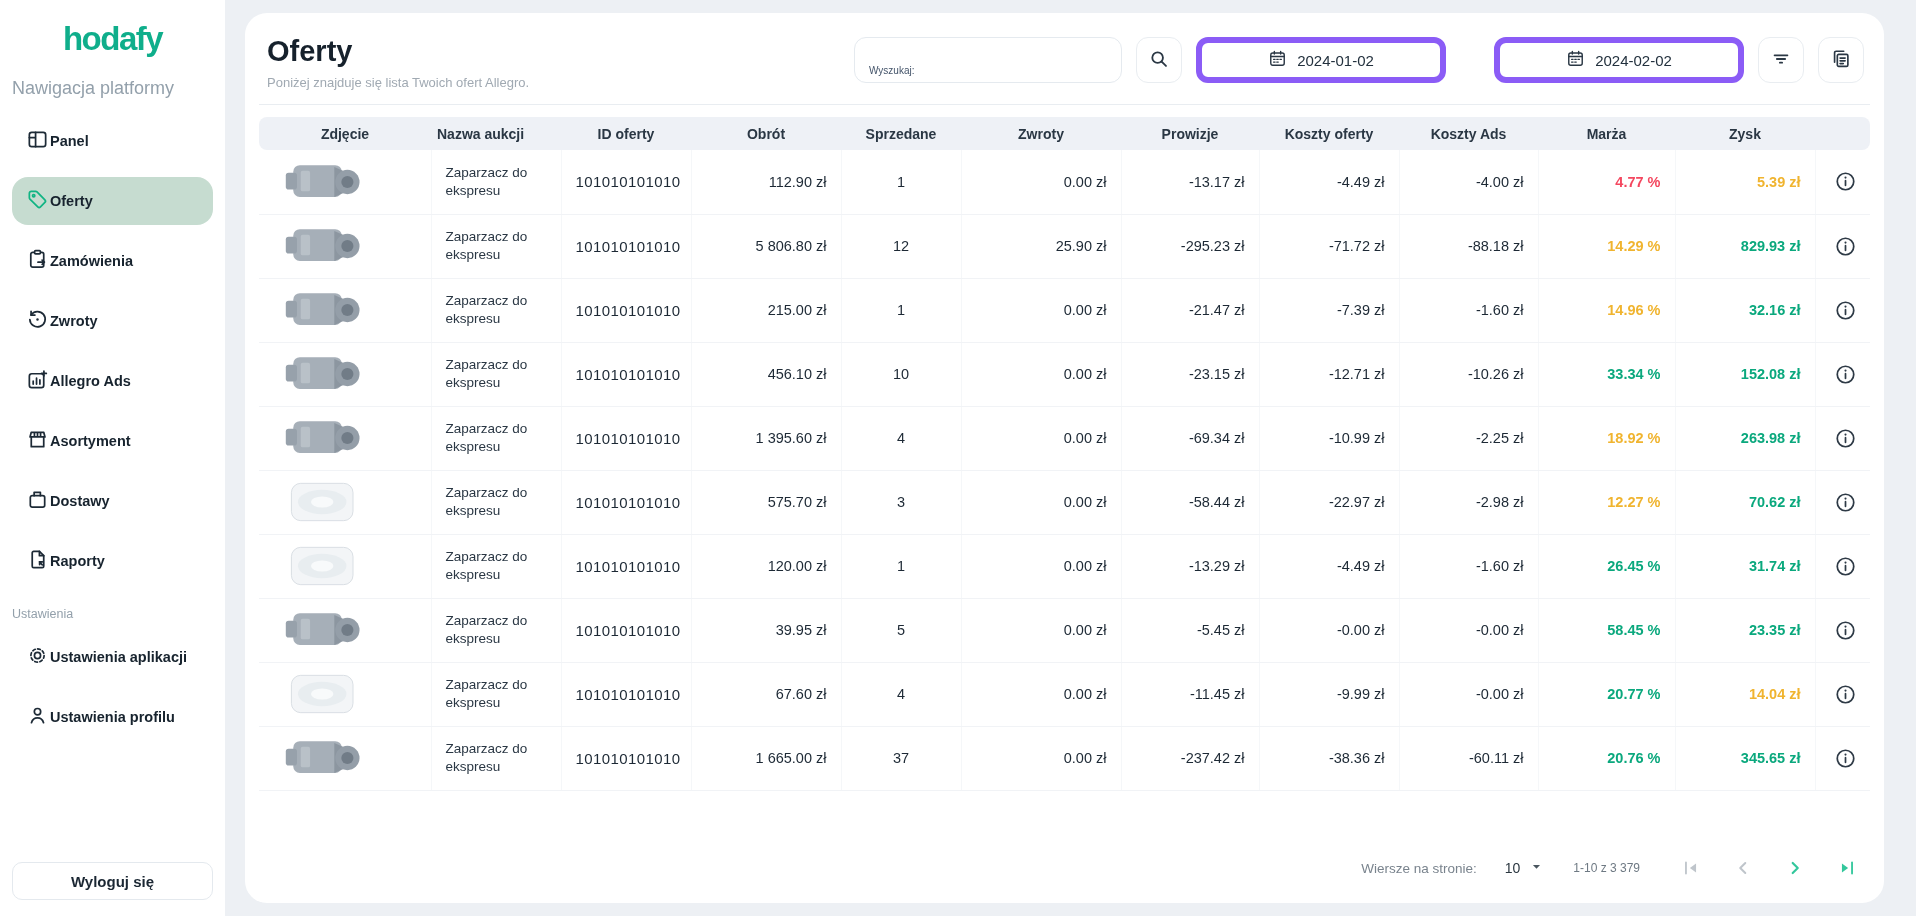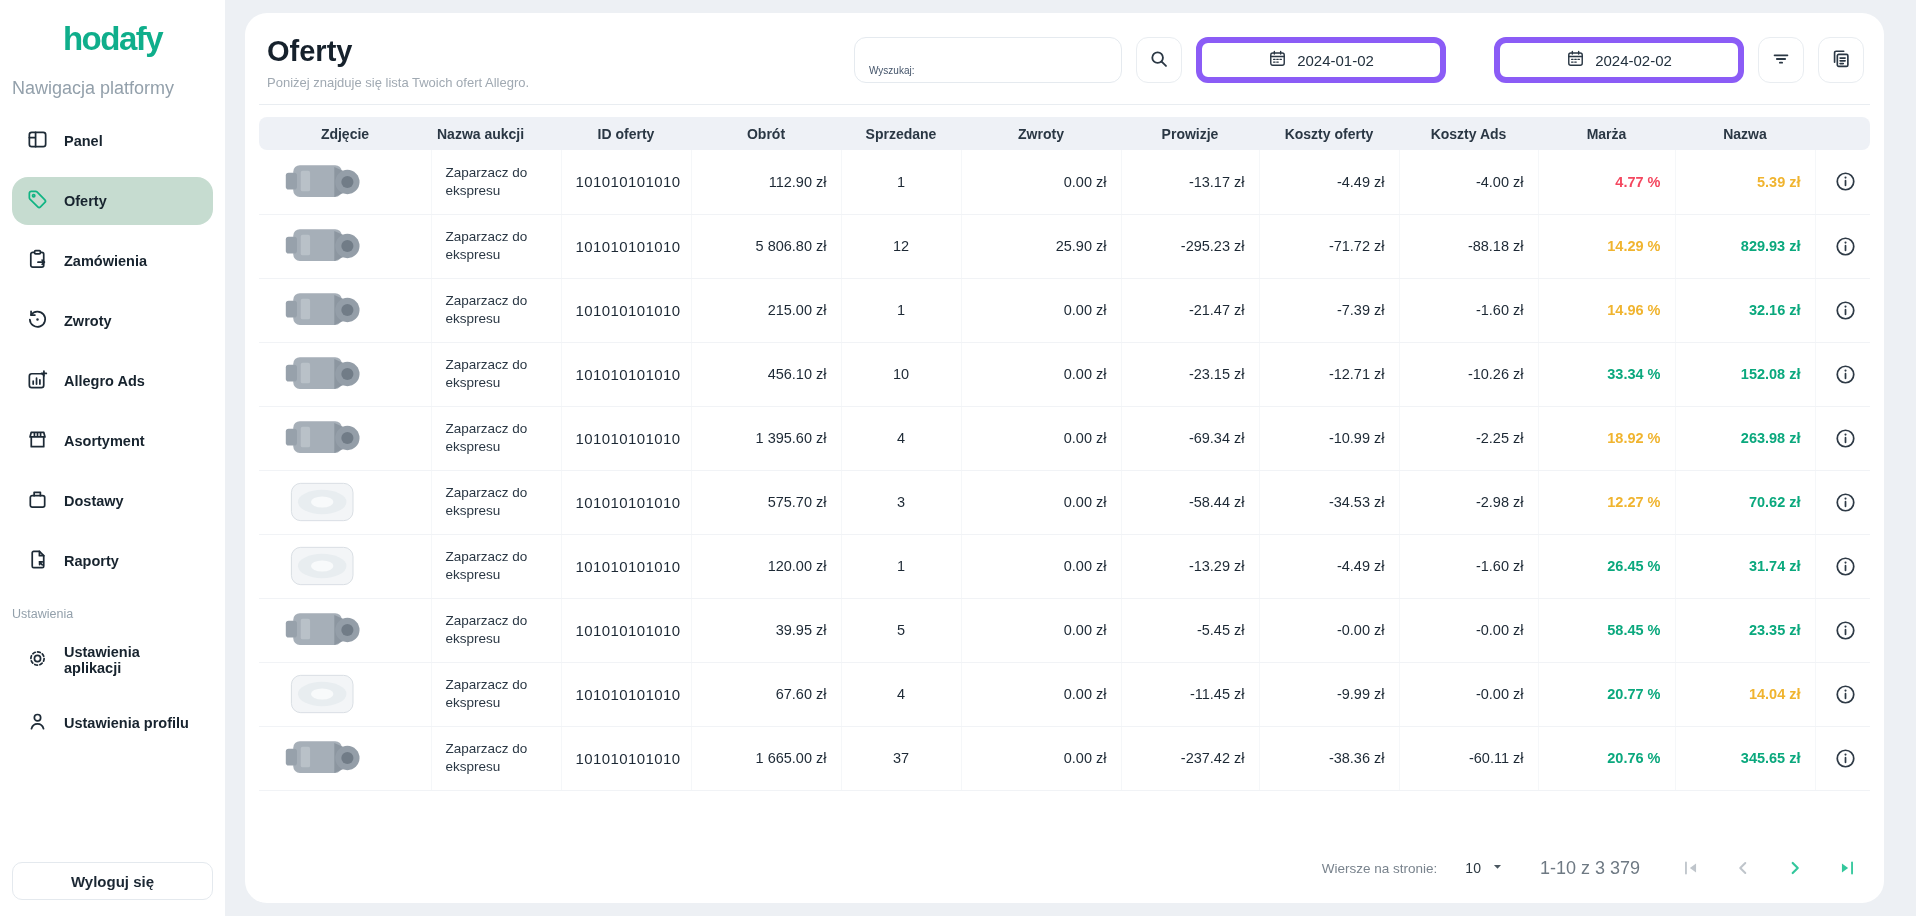--- a/index.html
+++ b/index.html
@@ -10,7 +10,7 @@
   .sidebar { width:225px; background:#fff; display:flex; flex-direction:column; padding:16px 12px 16px; flex-shrink:0; }
   .logo { text-align:center; font-size:33px; font-weight:800; color:#0fae8b; letter-spacing:-1.5px; margin-top:4px; }
   .nav-label { font-size:18px; color:#93a0ab; margin:20px 0 6px 0; }
-  .nav-item { display:flex; align-items:center; gap:15px; padding:11px 14px; border-radius:16px; font-size:14.5px; font-weight:600; color:#17232e; margin-top:12px; cursor:pointer; }
+  .nav-item { display:flex; align-items:center; gap:1px; padding:11px 14px; border-radius:16px; font-size:14.5px; font-weight:600; color:#17232e; margin-top:12px; cursor:pointer; }
   .nav-item.active { background:#c6dcd0; }
   .nav-item svg { flex-shrink:0; }
   .section-label { font-size:12.5px; color:#93a0ab; margin:22px 0 0 0; }

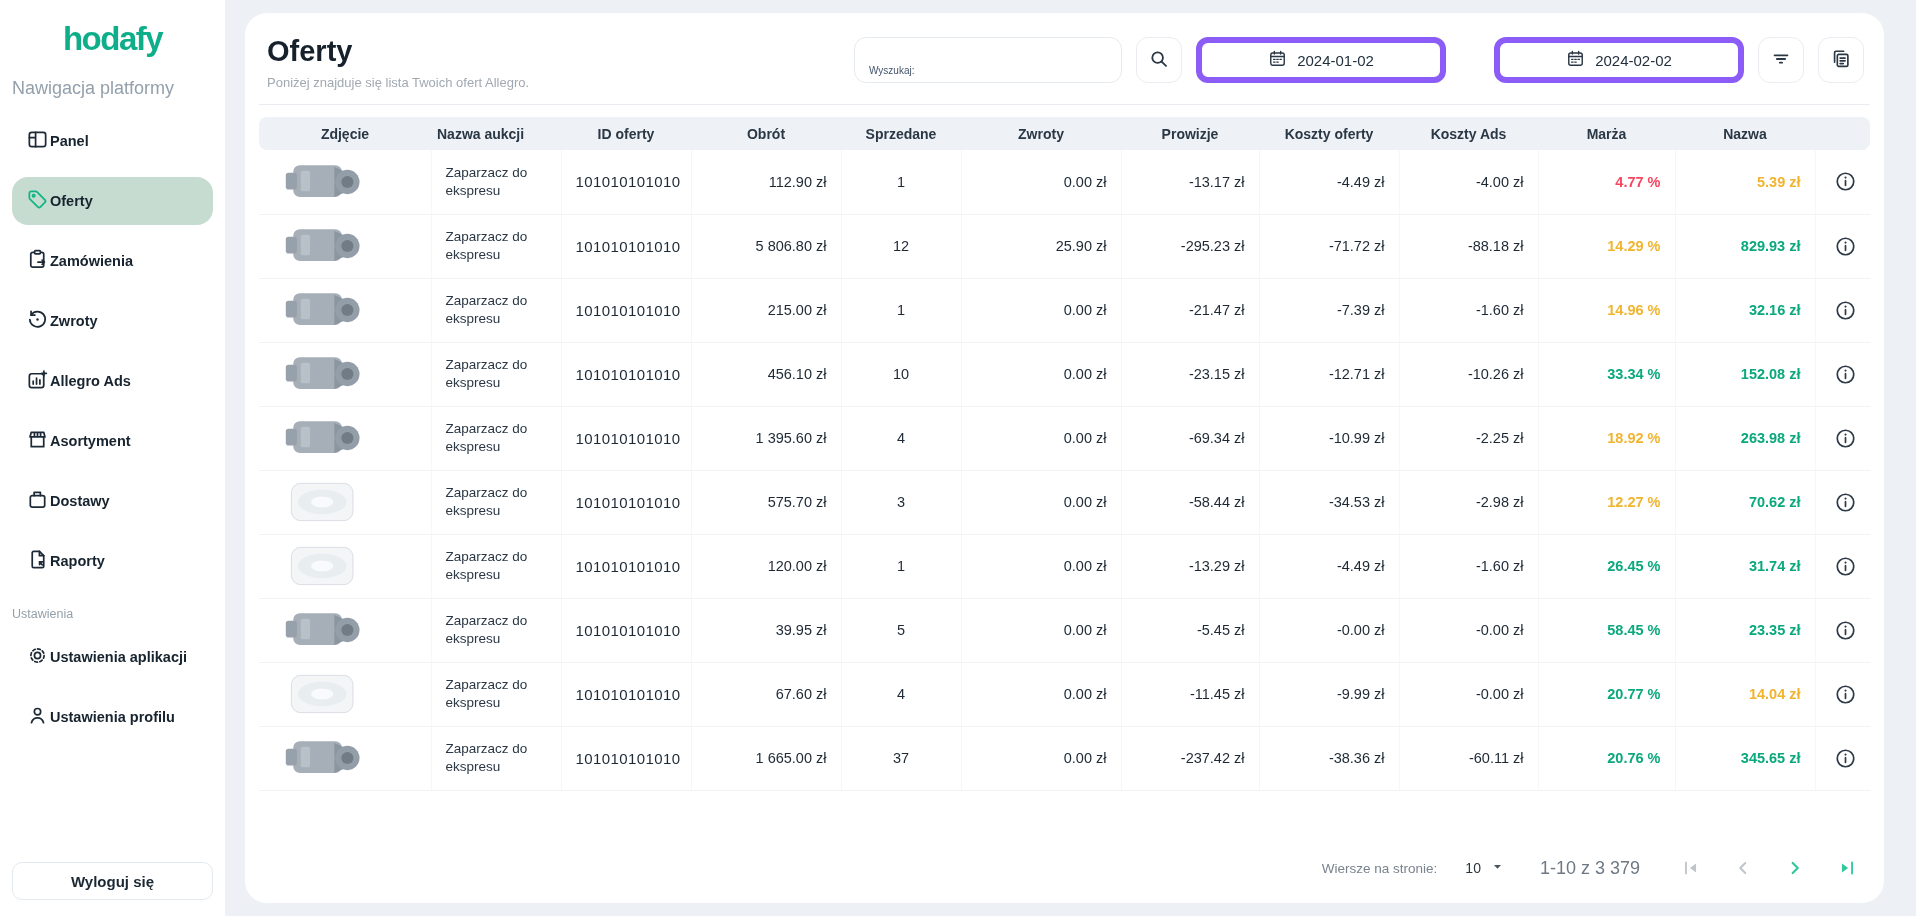--- a/index.html
+++ b/index.html
@@ -236,7 +236,7 @@
             <th>Koszty oferty</th>
             <th>Koszty Ads</th>
             <th>Marża</th>
-            <th>Nazwa</th>
+            <th>Zysk</th>
             <th></th>
           </tr>
         </thead>

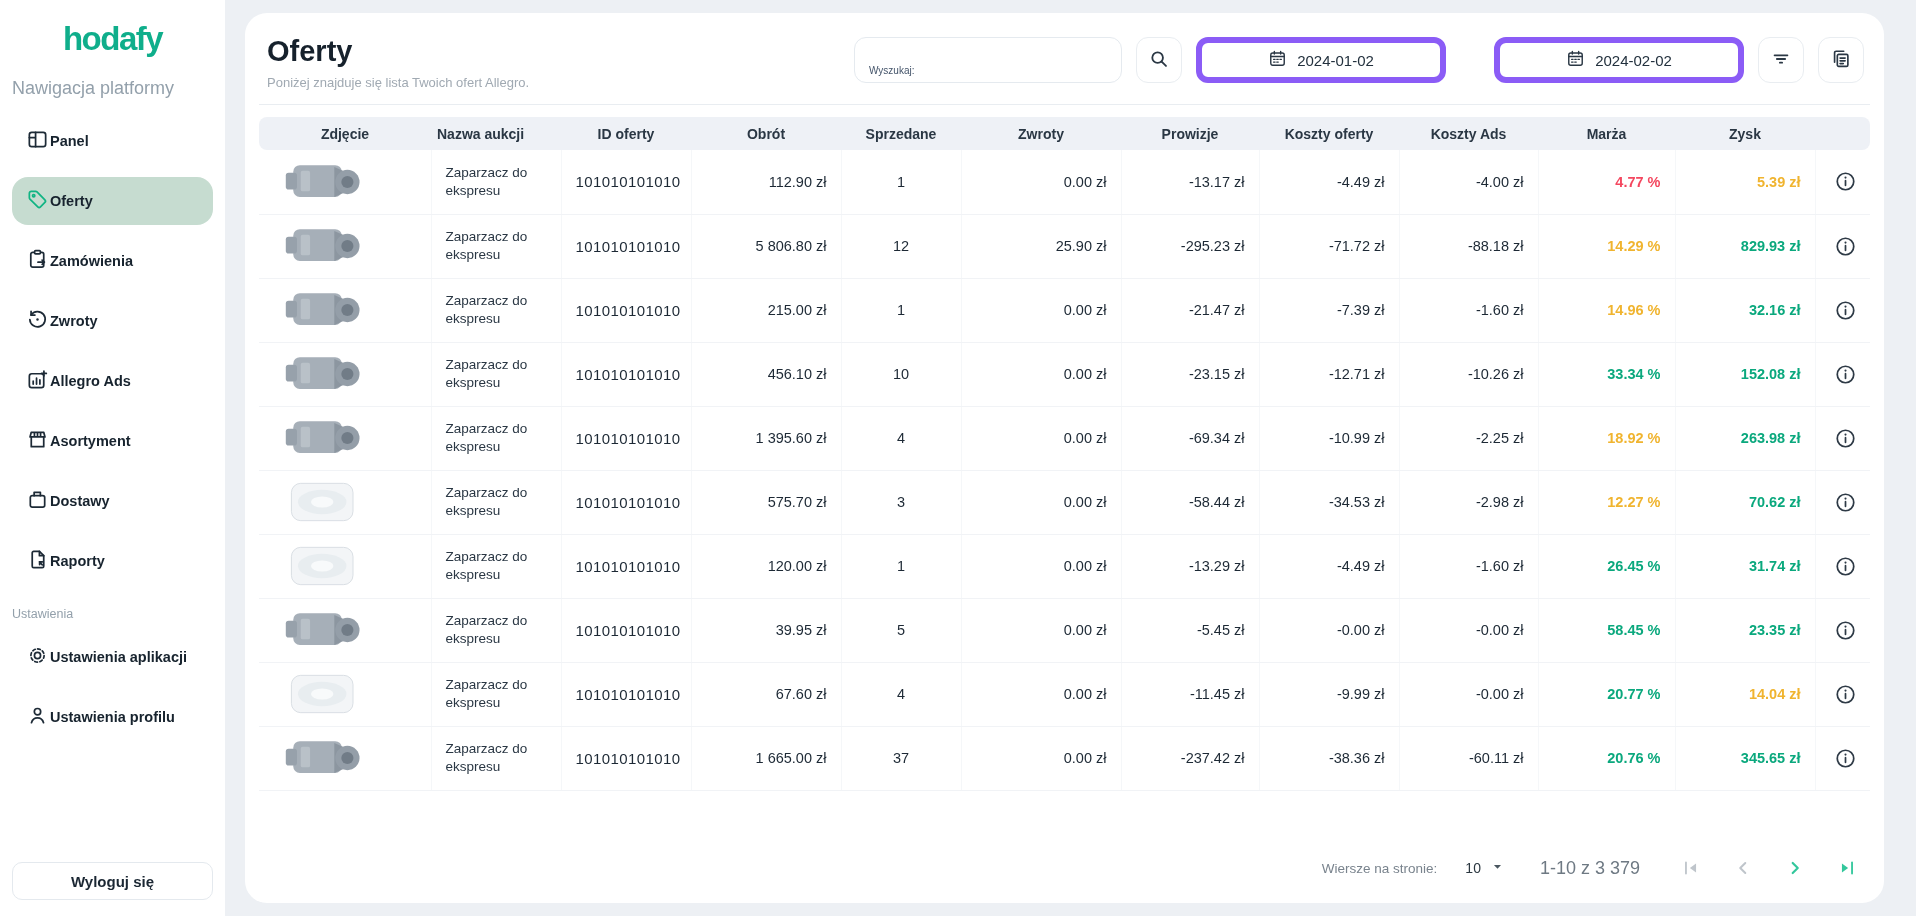--- a/index.html
+++ b/index.html
@@ -433,7 +433,7 @@
     <td class="c-center">3</td>
     <td class="c-num">0.00 zł</td>
     <td class="c-num">-58.44 zł</td>
-    <td class="c-num">-34.53 zł</td>
+    <td class="c-num">-22.97 zł</td>
     <td class="c-num">-2.98 zł</td>
     <td class="c-num c-strong yellow">12.27 %</td>
     <td class="c-num c-strong green">70.62 zł</td>

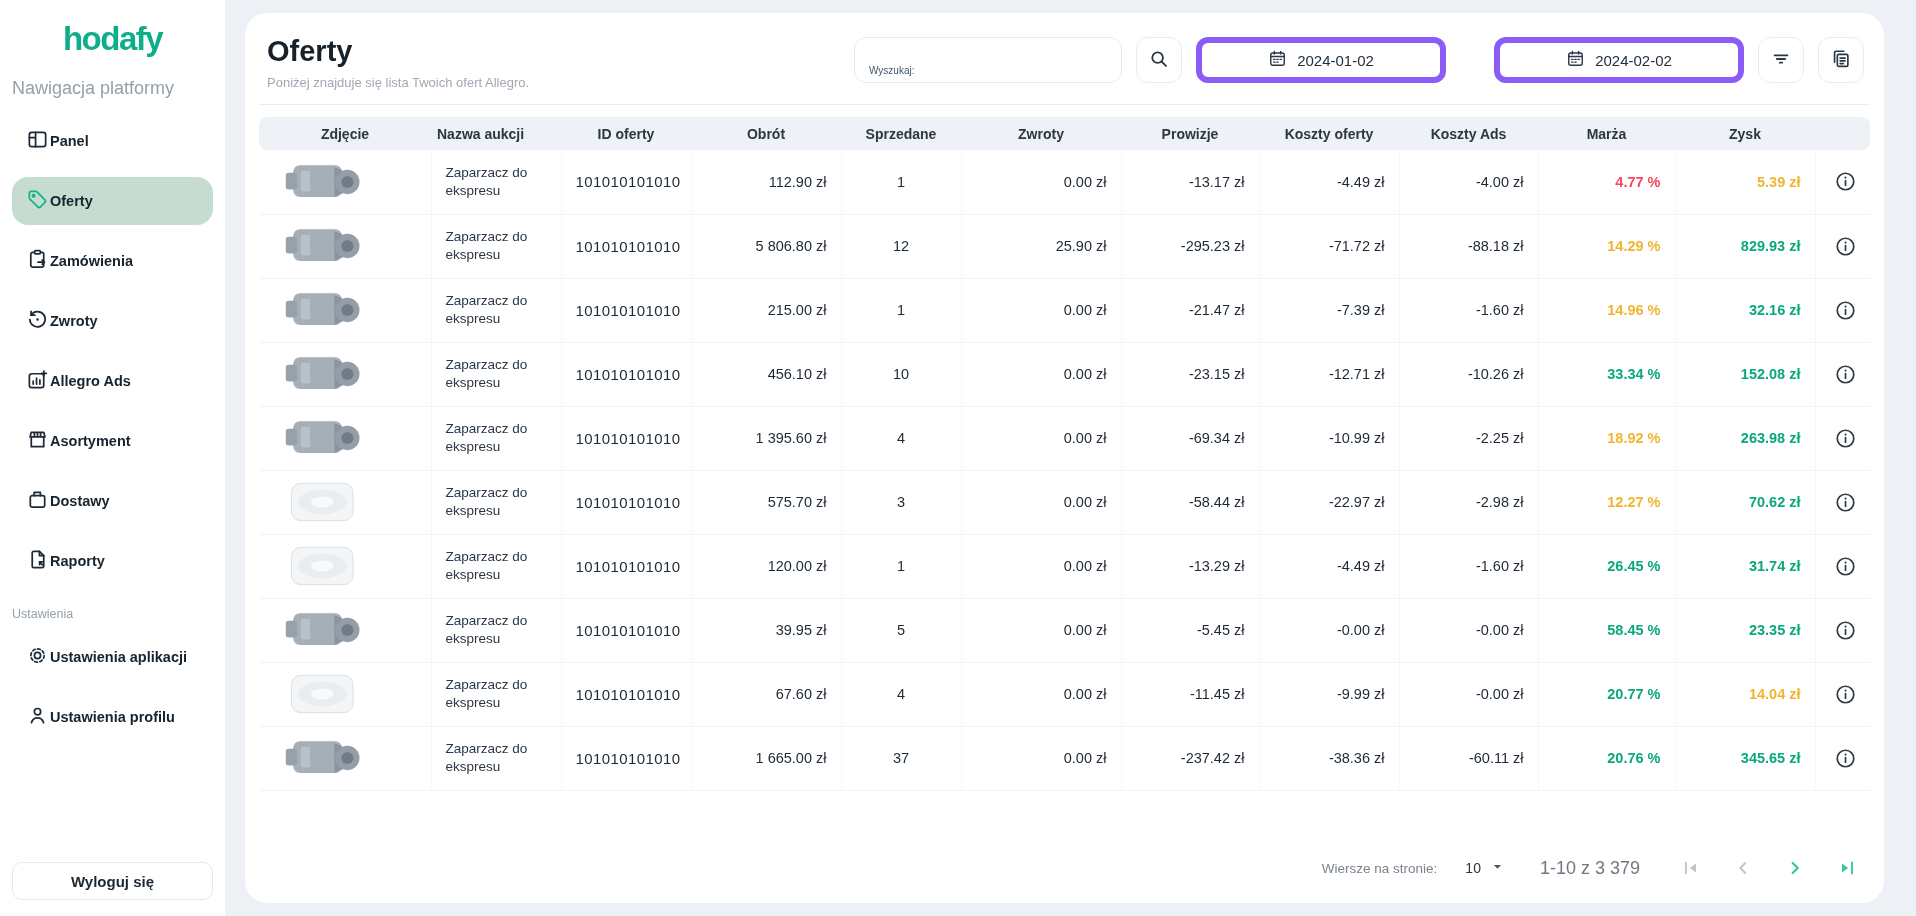--- a/index.html
+++ b/index.html
@@ -57,7 +57,7 @@
   .pagination { margin-top:auto; display:flex; align-items:center; justify-content:flex-end; gap:28px; padding:12px 10px 8px; }
   .pg-label { font-size:13.5px; color:#79838d; }
   .pg-size { display:flex; align-items:center; gap:8px; font-size:14px; color:#2b3740; cursor:pointer; }
-  .pg-range { font-size:18px; color:#6e7983; margin-left:6px; }
+  .pg-range { font-size:12px; color:#6e7983; }
   .pg-nav { display:flex; align-items:center; gap:26px; margin-left:10px; }
   .pg-btn { background:none; border:none; cursor:pointer; line-height:0; padding:2px; }
 </style>

